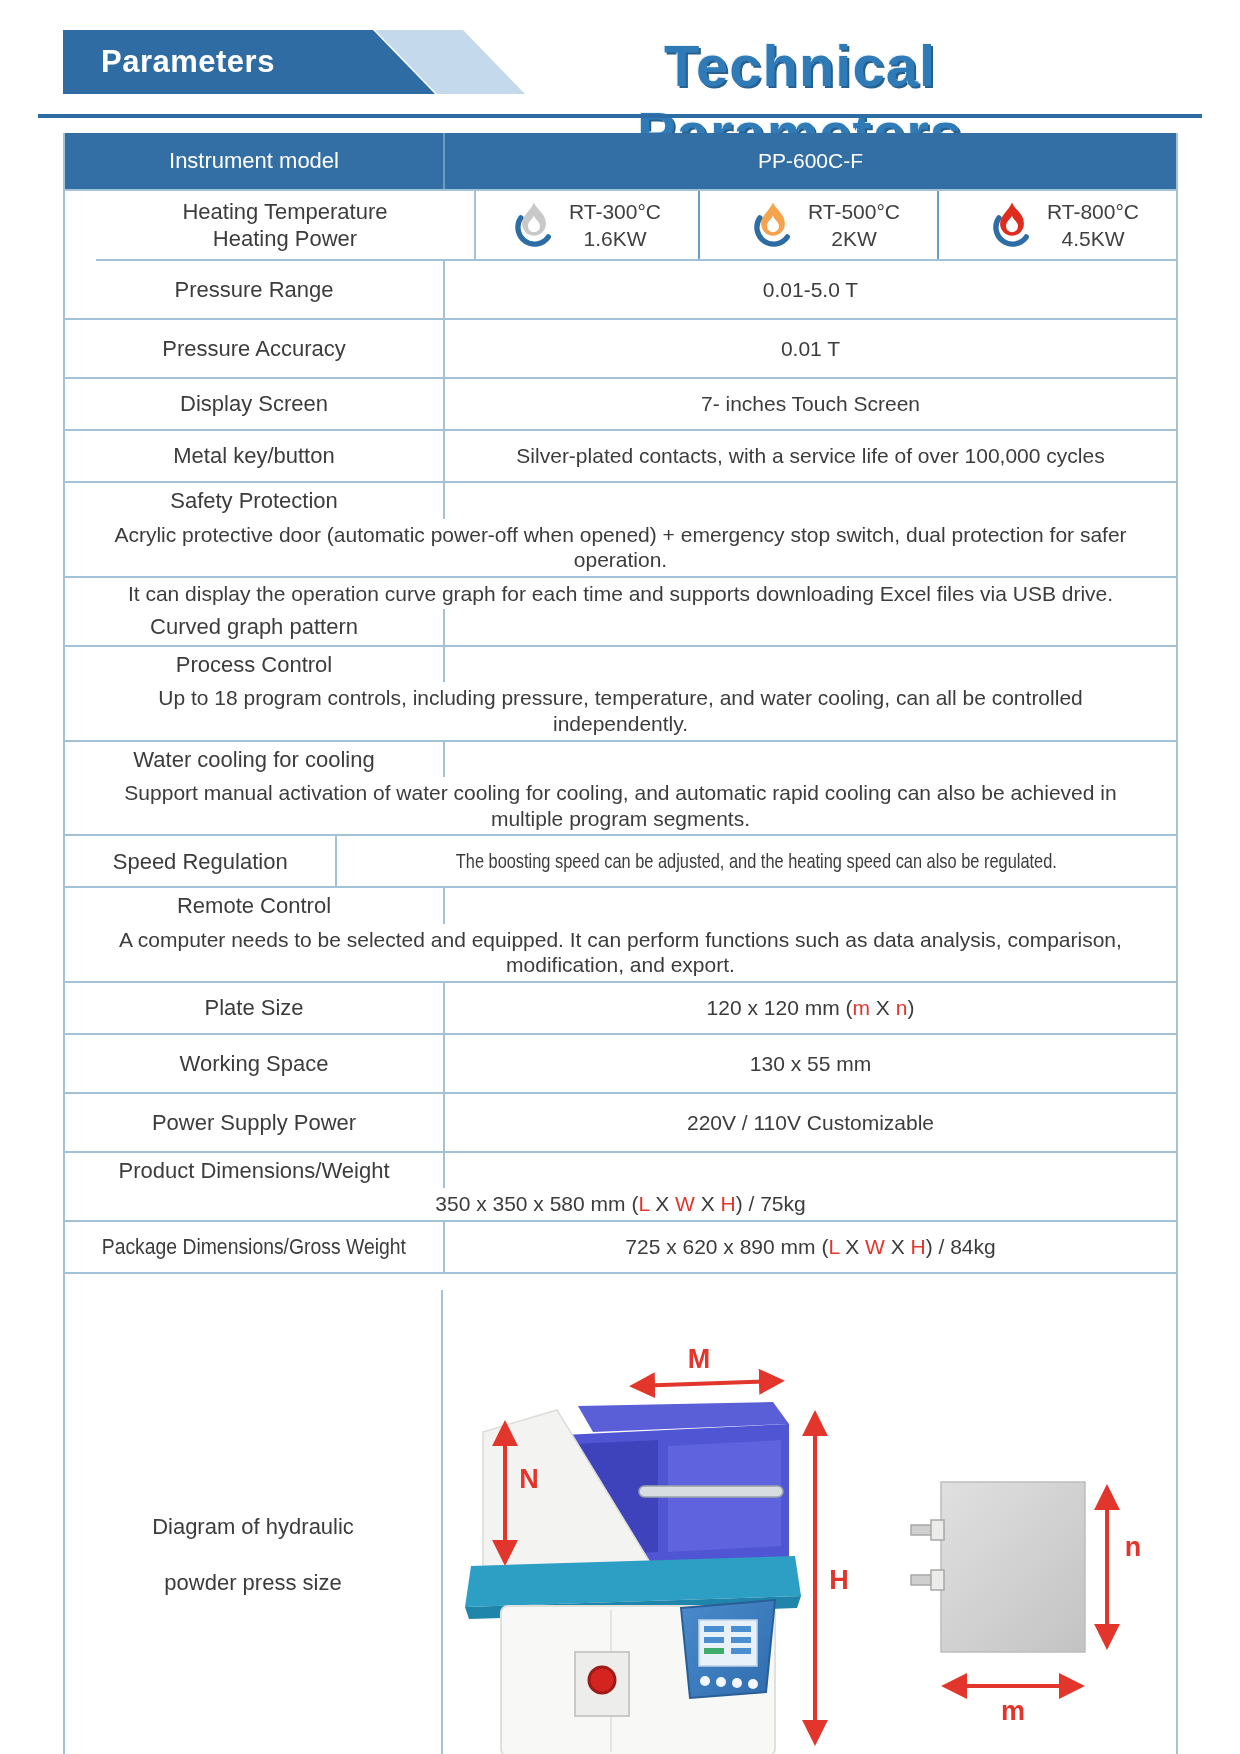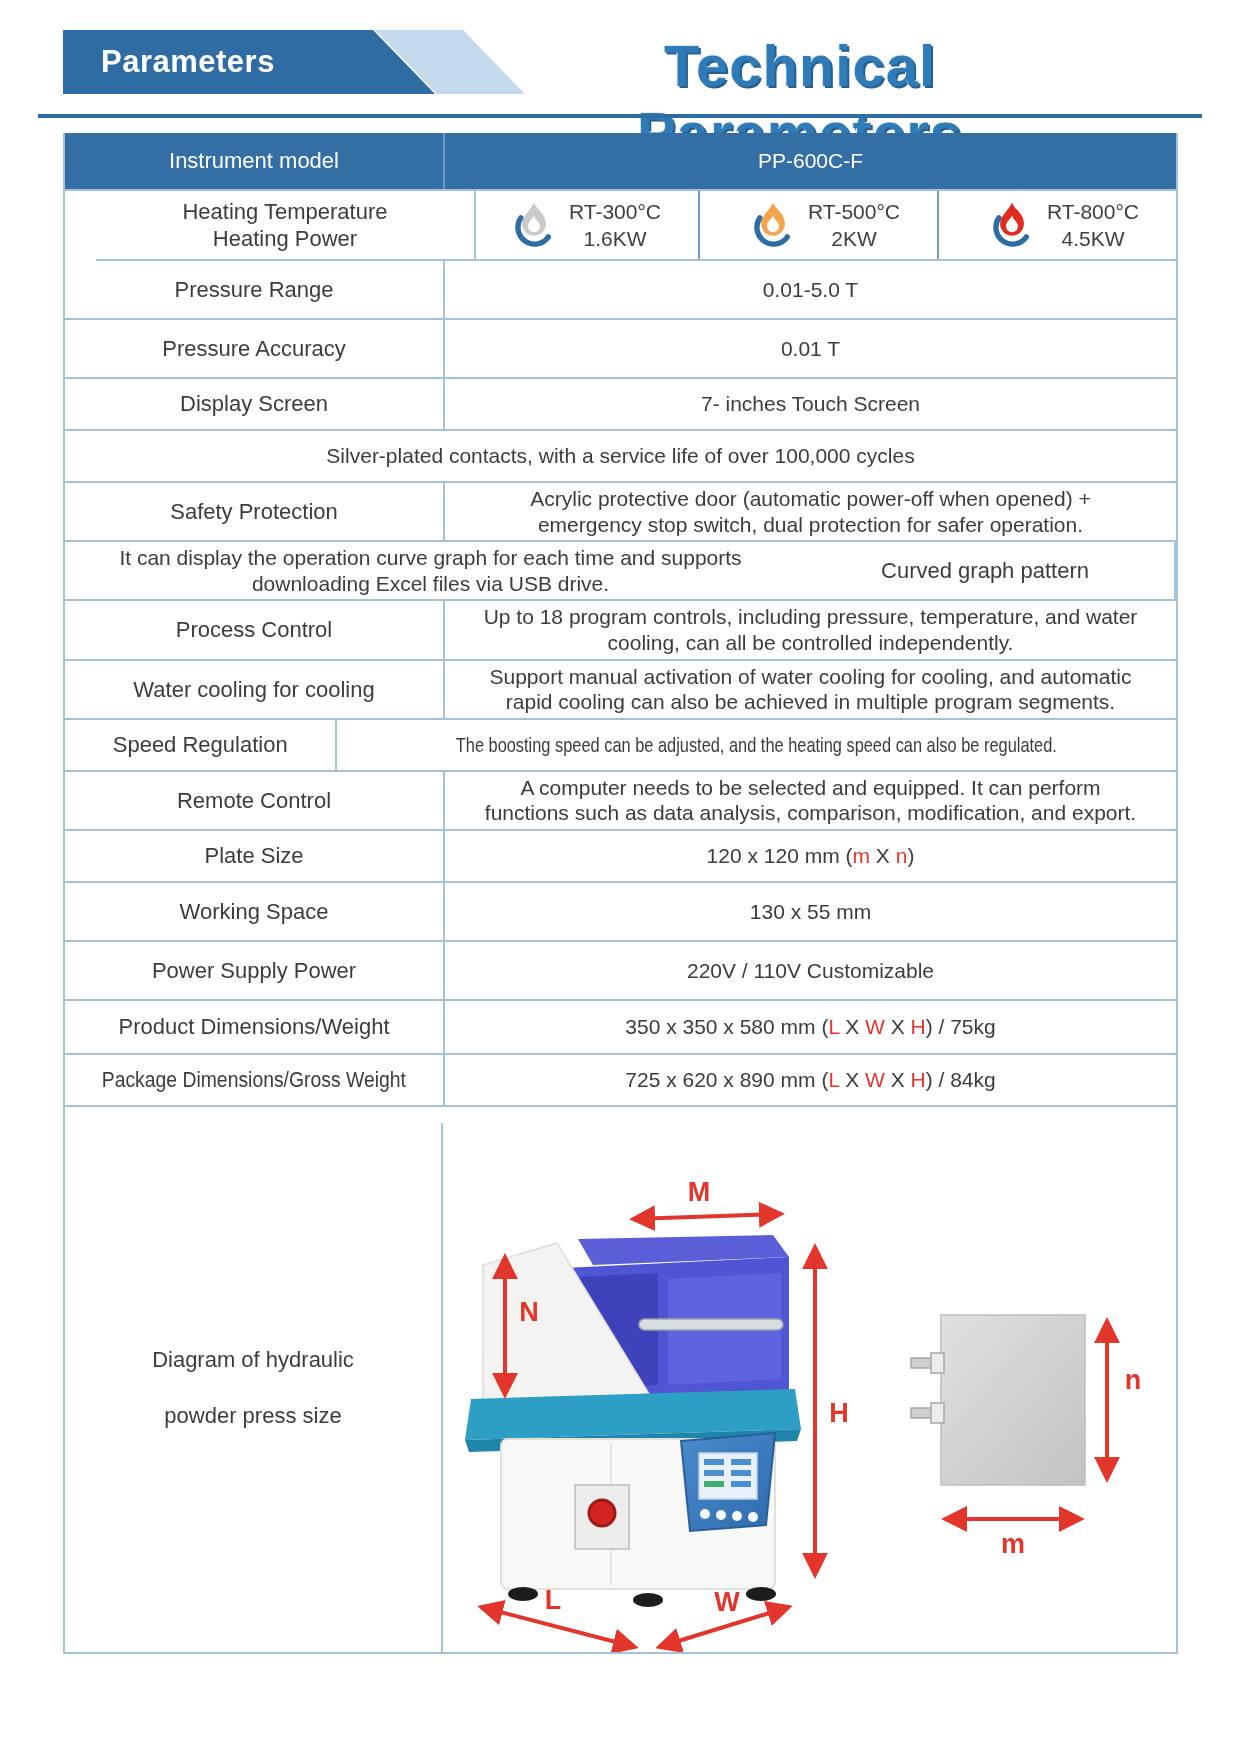--- a/index.html
+++ b/index.html
@@ -126,6 +126,7 @@
     <div class="cell value-cell">7- inches Touch Screen</div>
   </div>
   <div class="row h50">
+    <div class="cell label-cell">Metal key/button</div>
     <div class="cell value-cell">Silver-plated contacts, with a service life of over 100,000 cycles</div>
   </div>
   <div class="row h52">

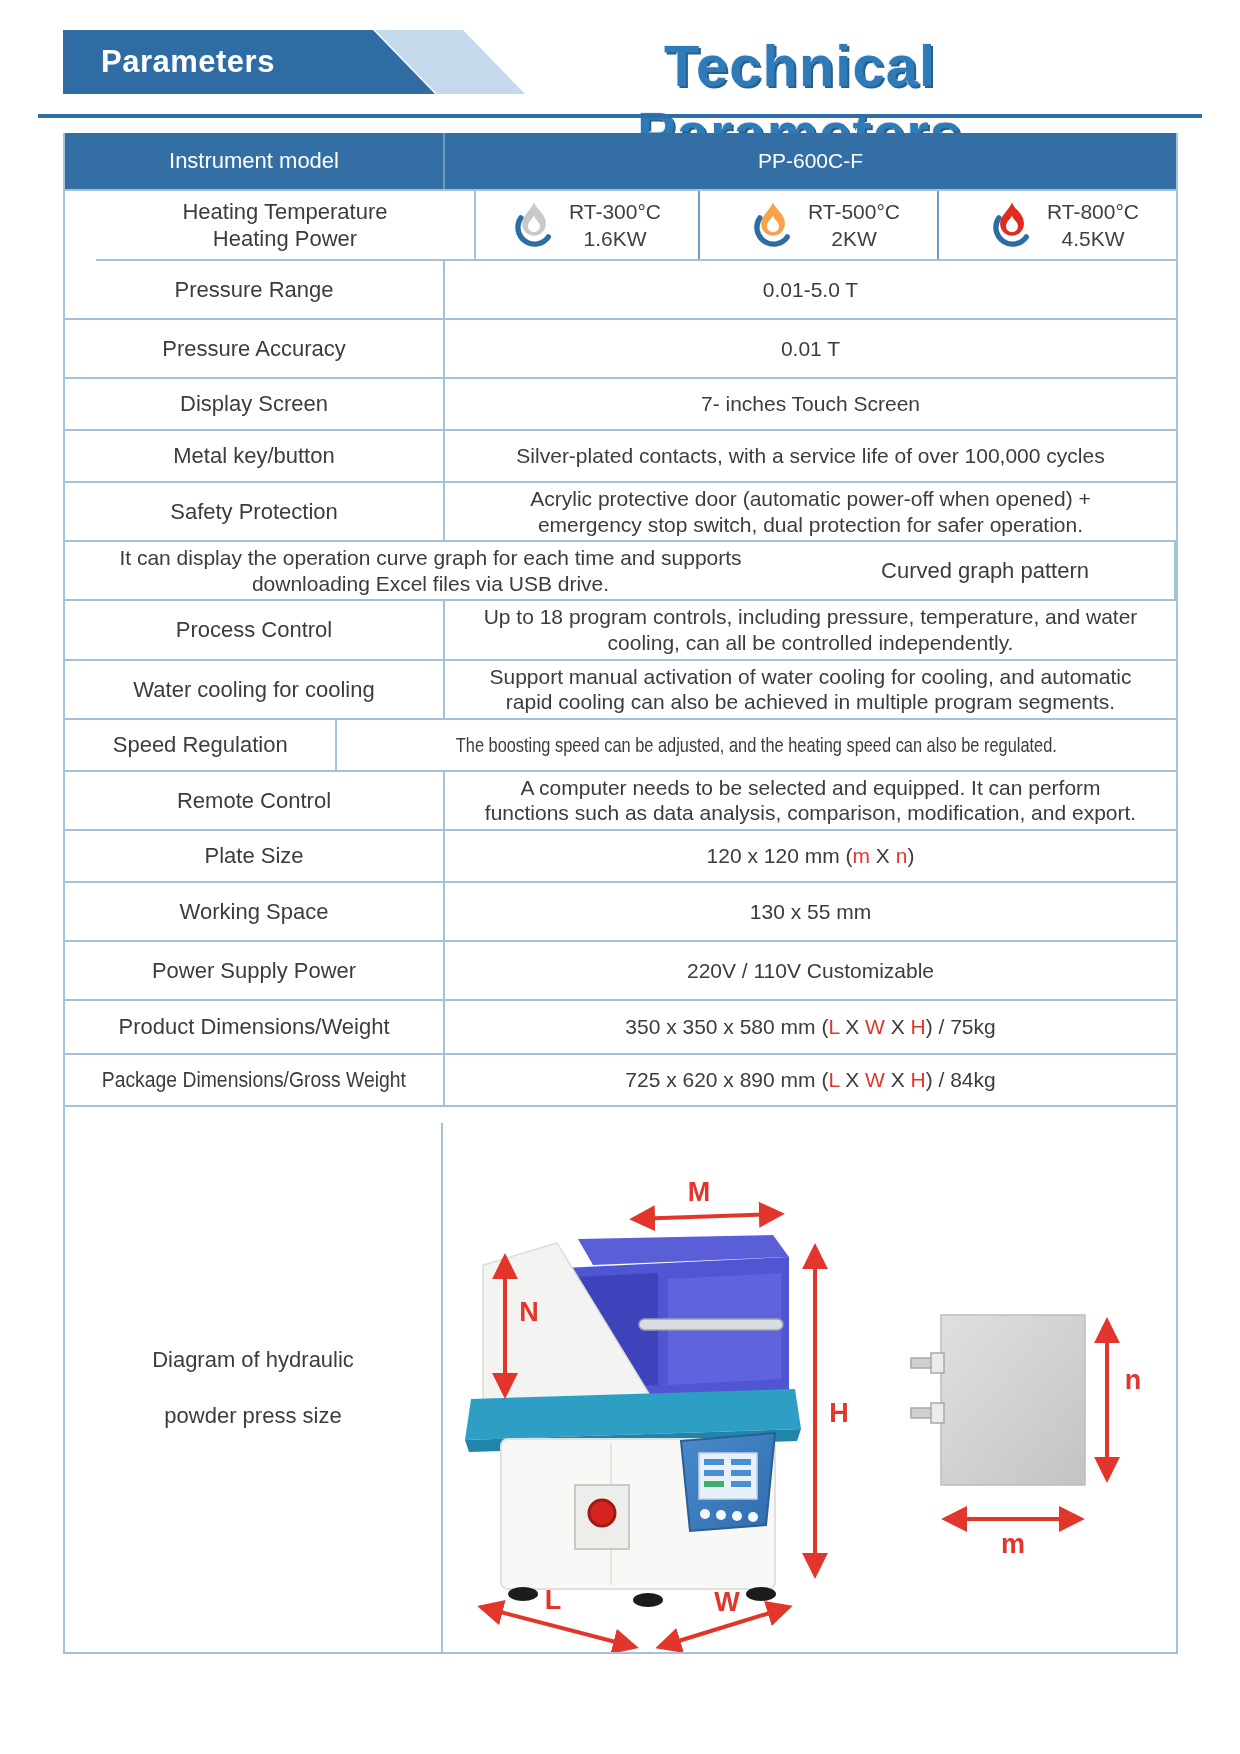--- a/index.html
+++ b/index.html
@@ -39,7 +39,7 @@
   .value-cell{flex:1;font-size:21px;color:#3c3c3c;padding:3px 34px;line-height:1.22;flex-direction:column;}
   .head-row{background:#336fa4;min-height:56px;}
   .head-row .label-cell,.head-row .value-cell{color:#ffffff;border-right-color:#6d9cc0;}
-  .h50{min-height:50px;} .h52{min-height:52px;} .h56{min-height:57px;} .h68{min-height:68px;margin-left:31px;}
+  .h50{min-height:50px;} .h52{min-height:52px;flex-direction:column;} .h56{min-height:57px;} .h68{min-height:68px;margin-left:31px;}
   .heating-values{flex:1;display:flex;gap:15px;}
   .heat-cell{flex:1;display:flex;align-items:center;justify-content:center;gap:14px;border-right:2px solid #6d9cc0;padding:6px 4px;}
   .heat-cell:last-child{border-right:none;}

